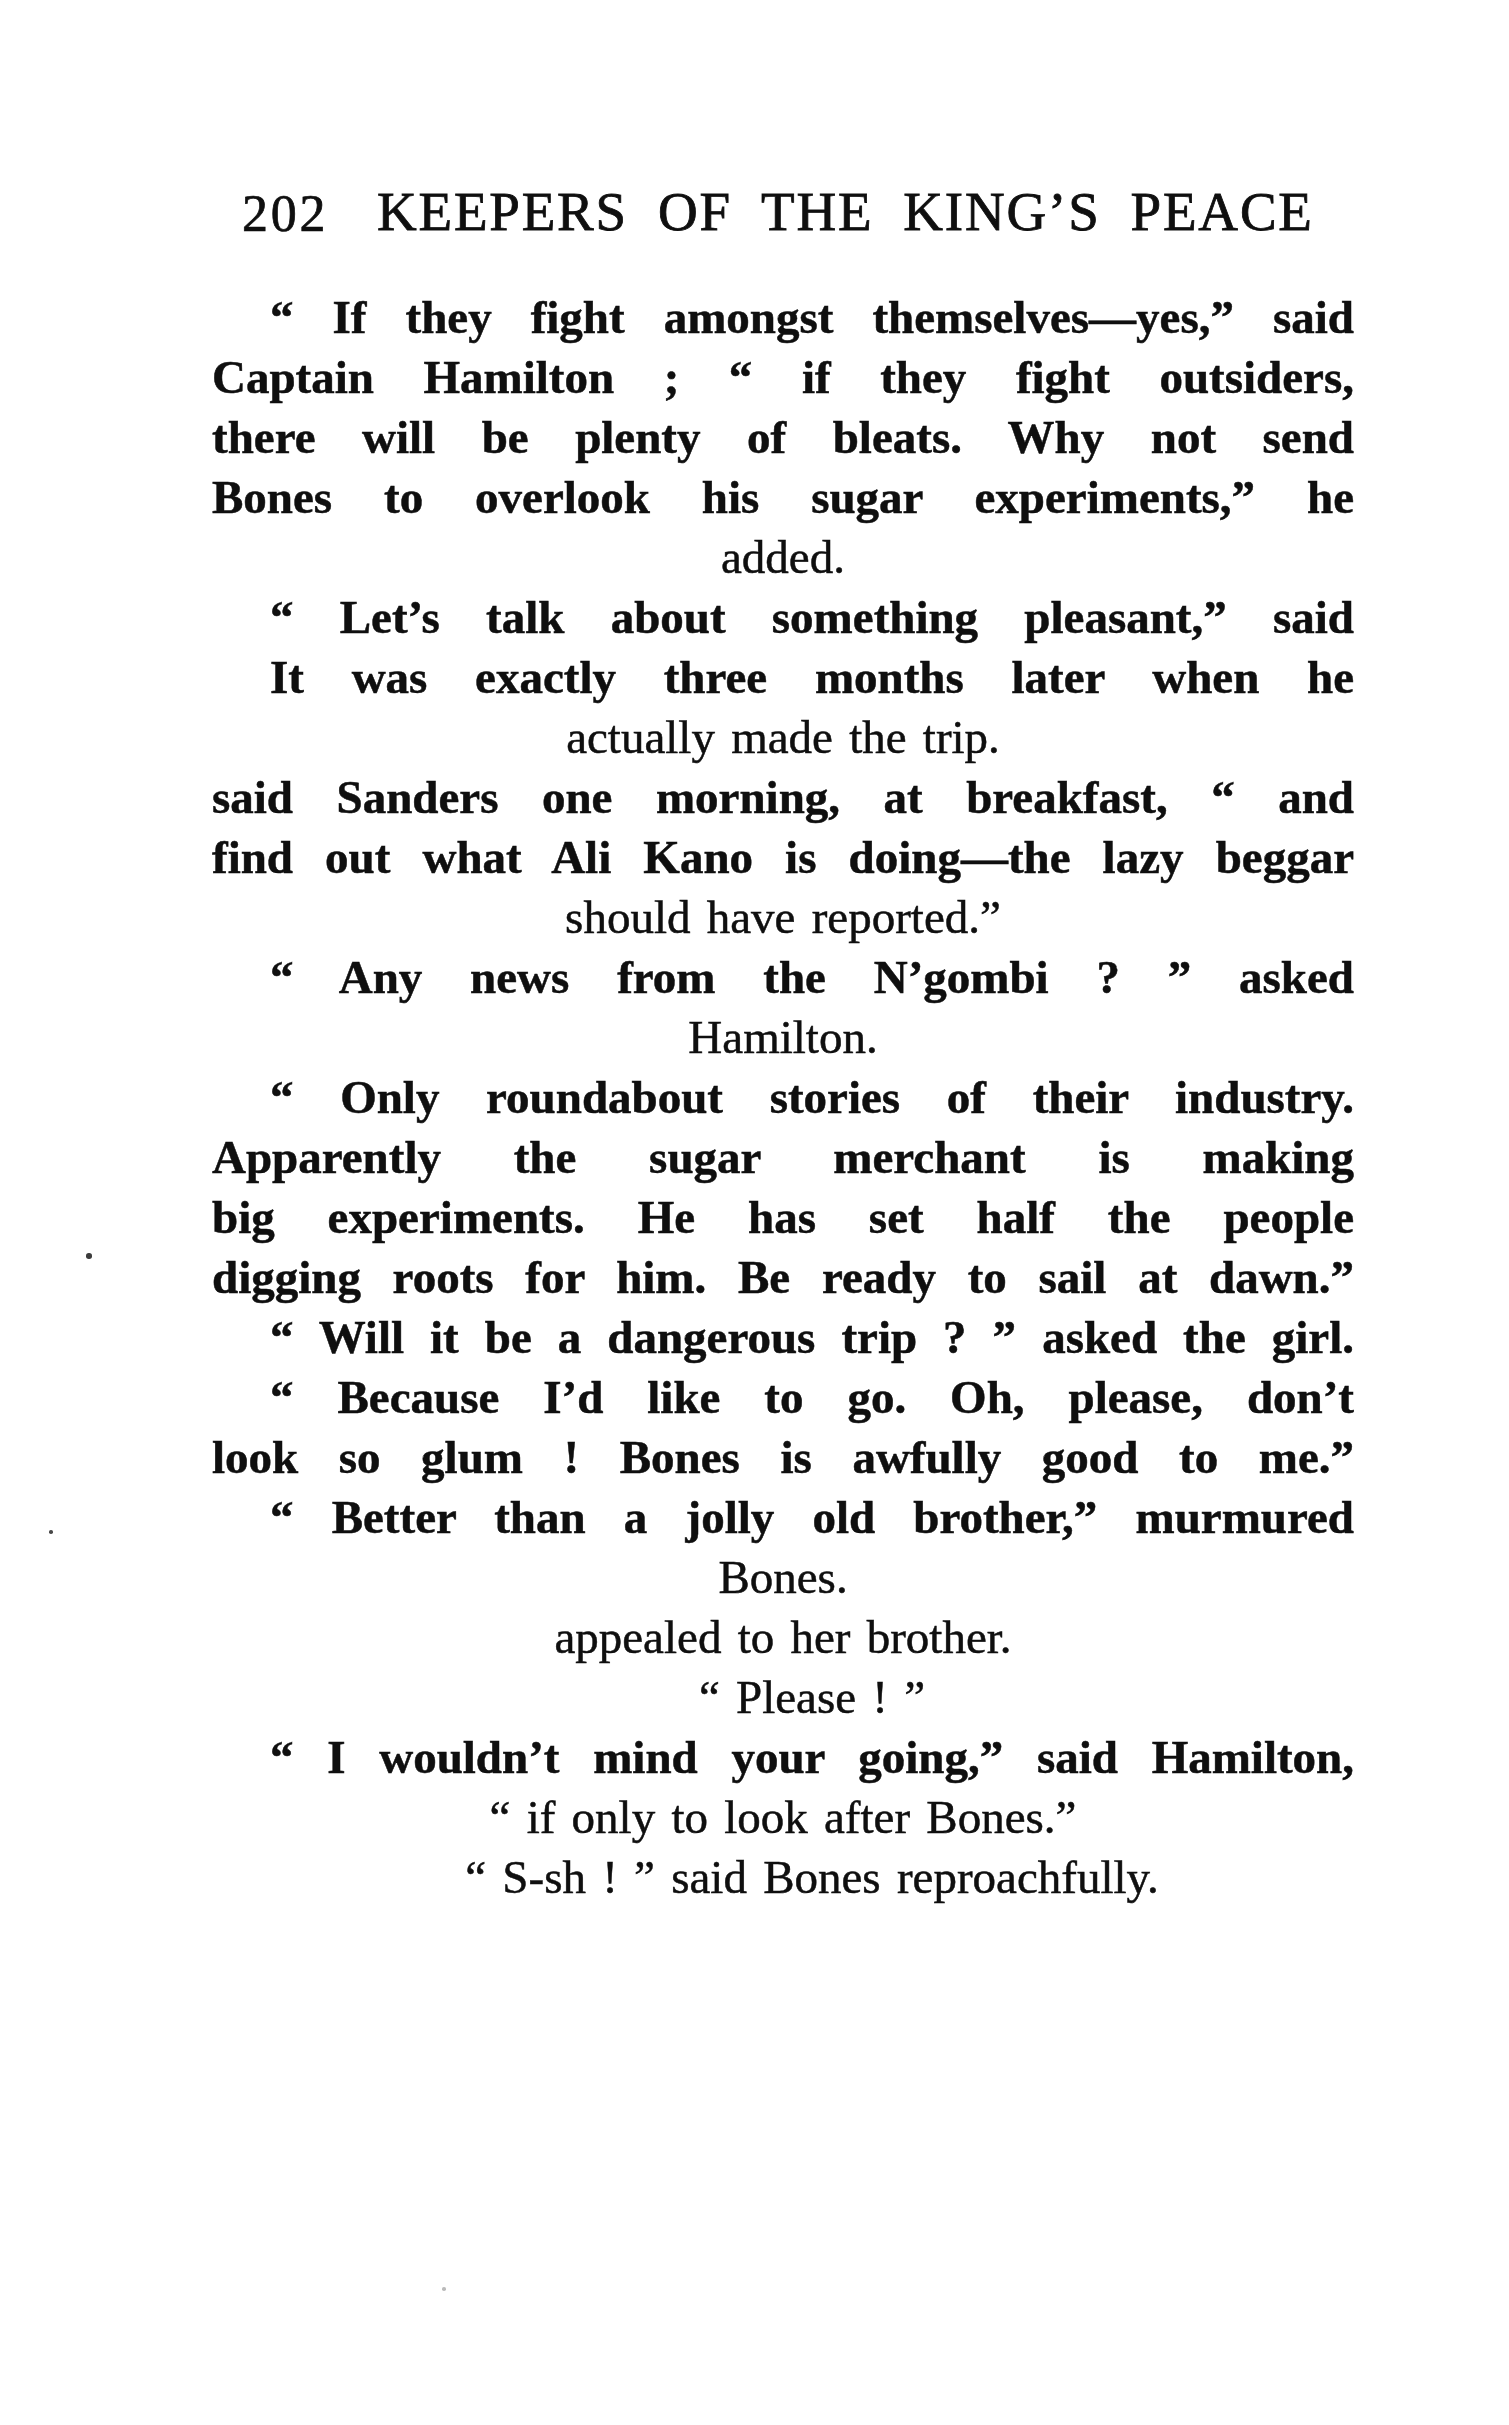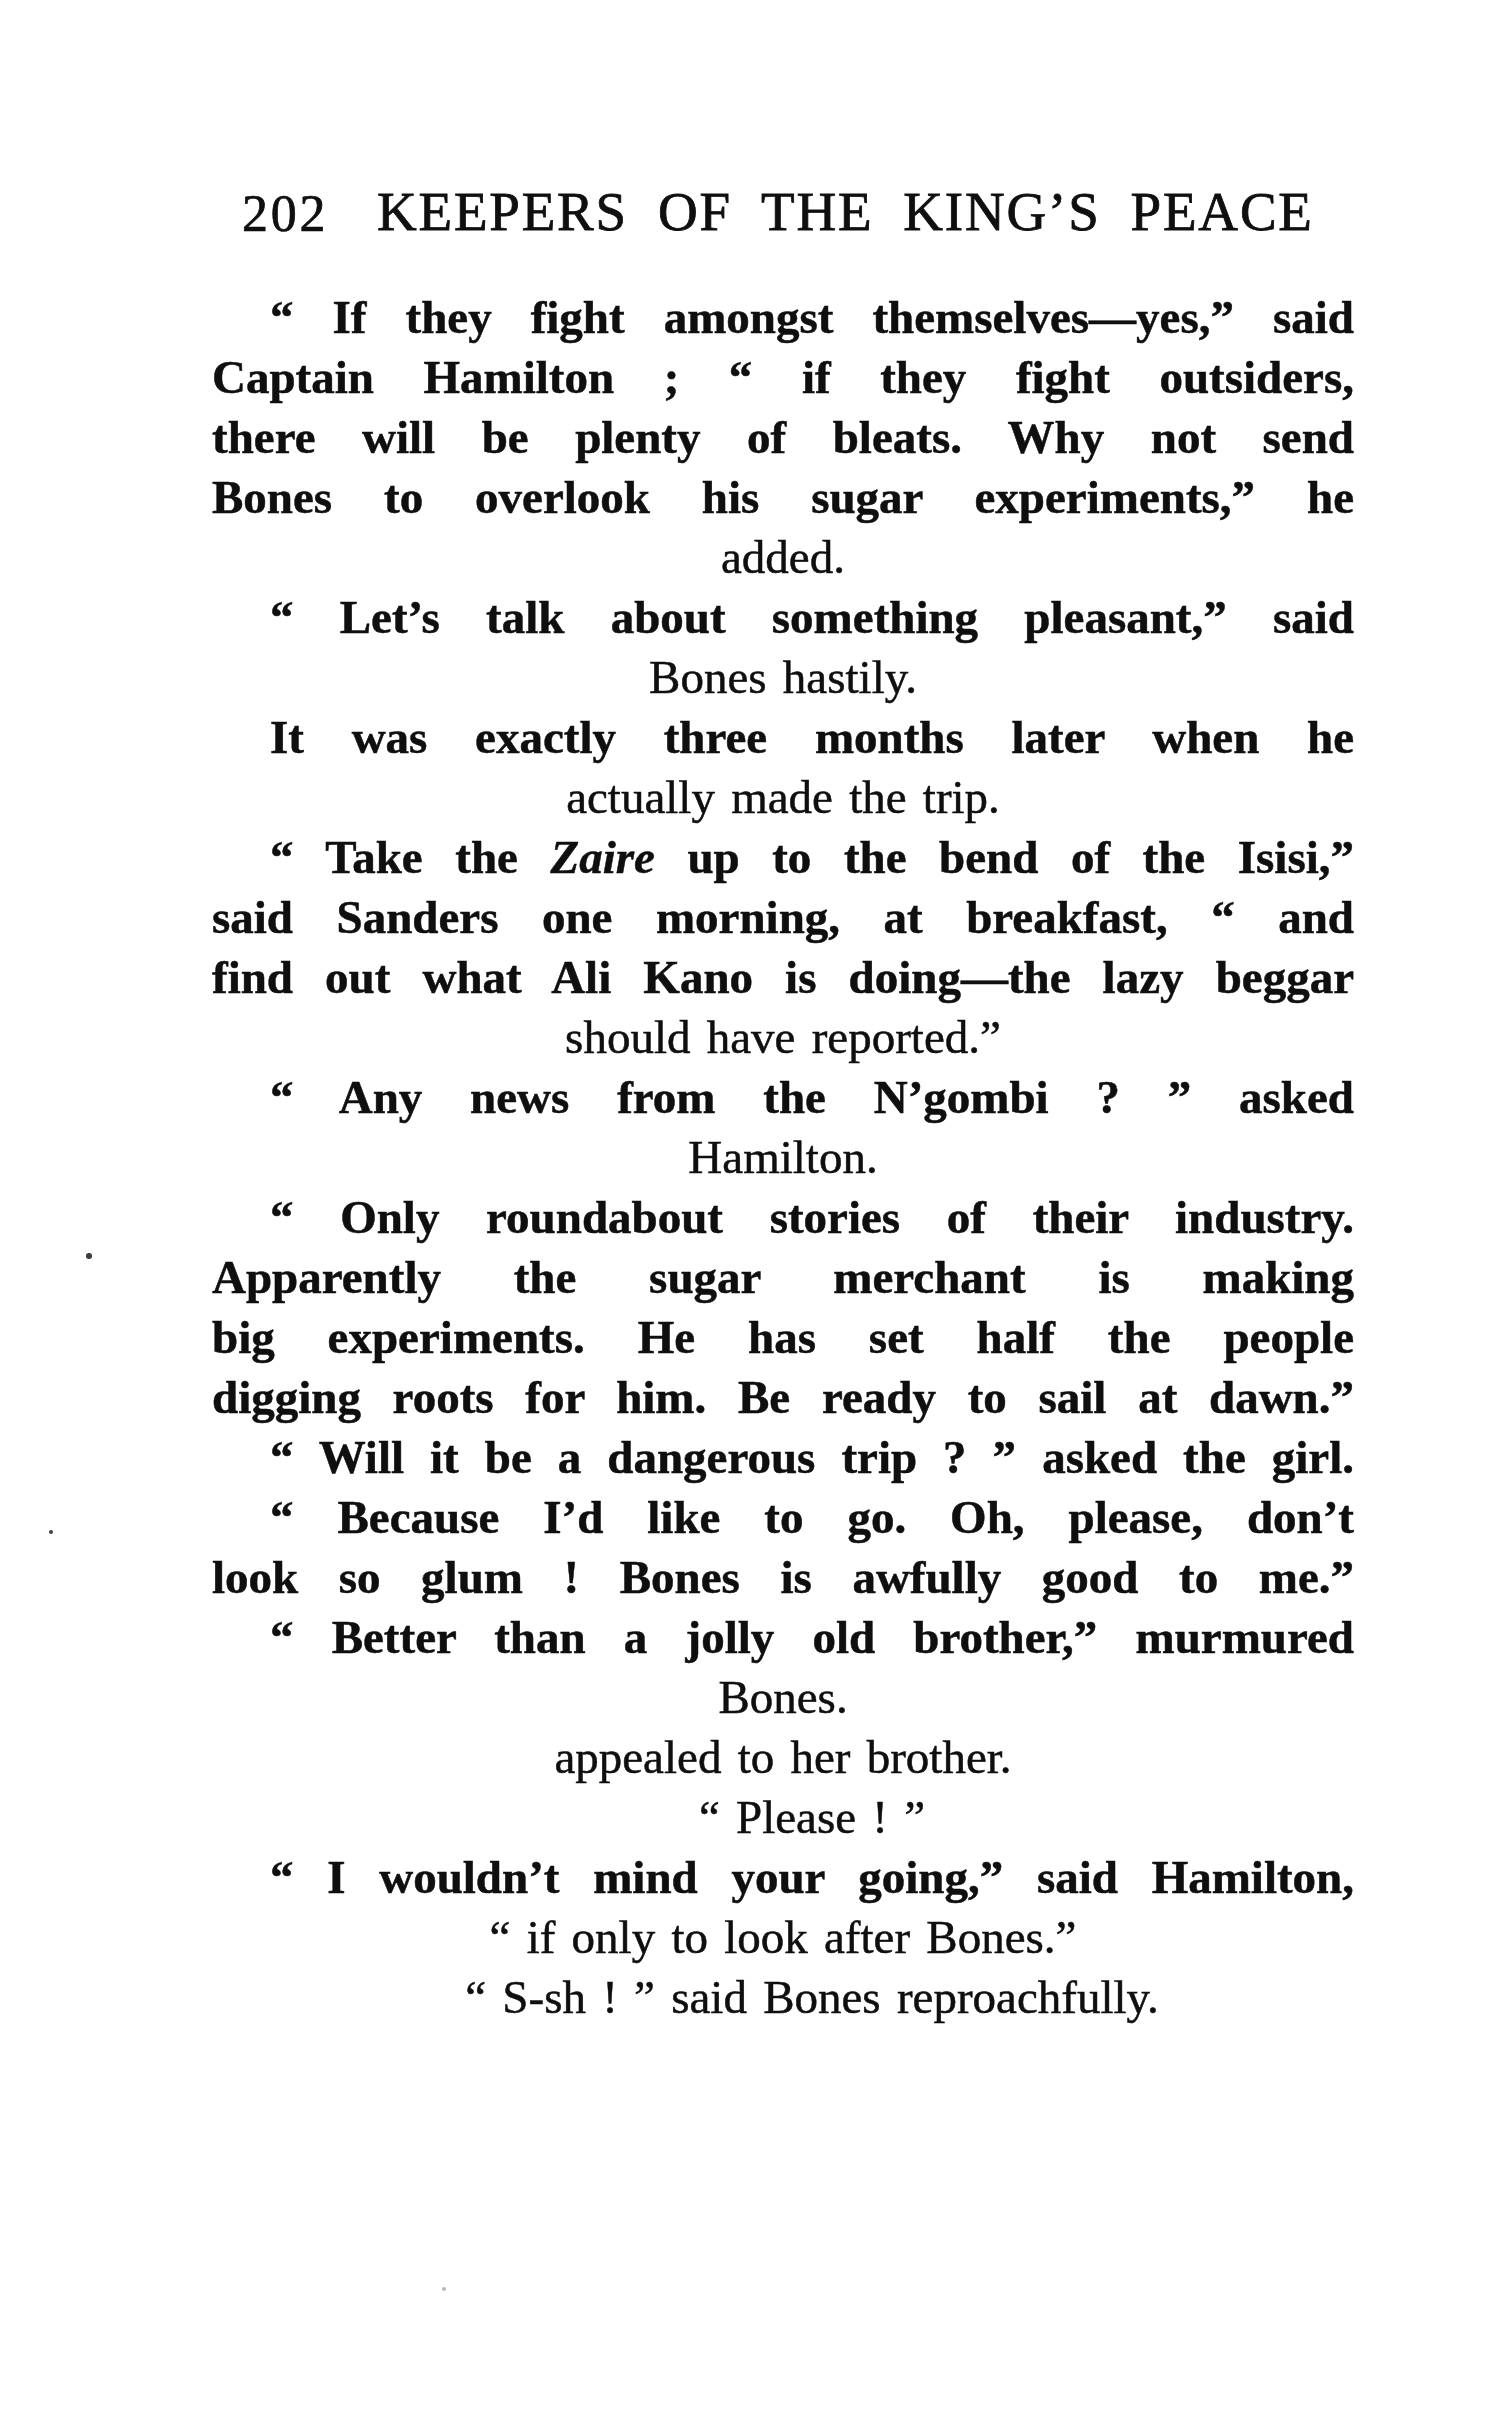--- a/index.html
+++ b/index.html
@@ -91,7 +91,6 @@
       <div class="line justify"><span>Bones to overlook his sugar experiments,” he</span></div>
       <div class="line"><span>added.</span></div>
       <div class="line justify indent"><span>“ Let’s talk about something pleasant,” said</span></div>
-      <div class="line"><span>Bones hastily.</span></div>
       <div class="line justify indent"><span>It was exactly three months later when he</span></div>
       <div class="line"><span>actually made the trip.</span></div>
       <div class="line justify indent"><span>“ Take the </span><span class="italic">Zaire</span><span> up to the bend of the Isisi,”</span></div>

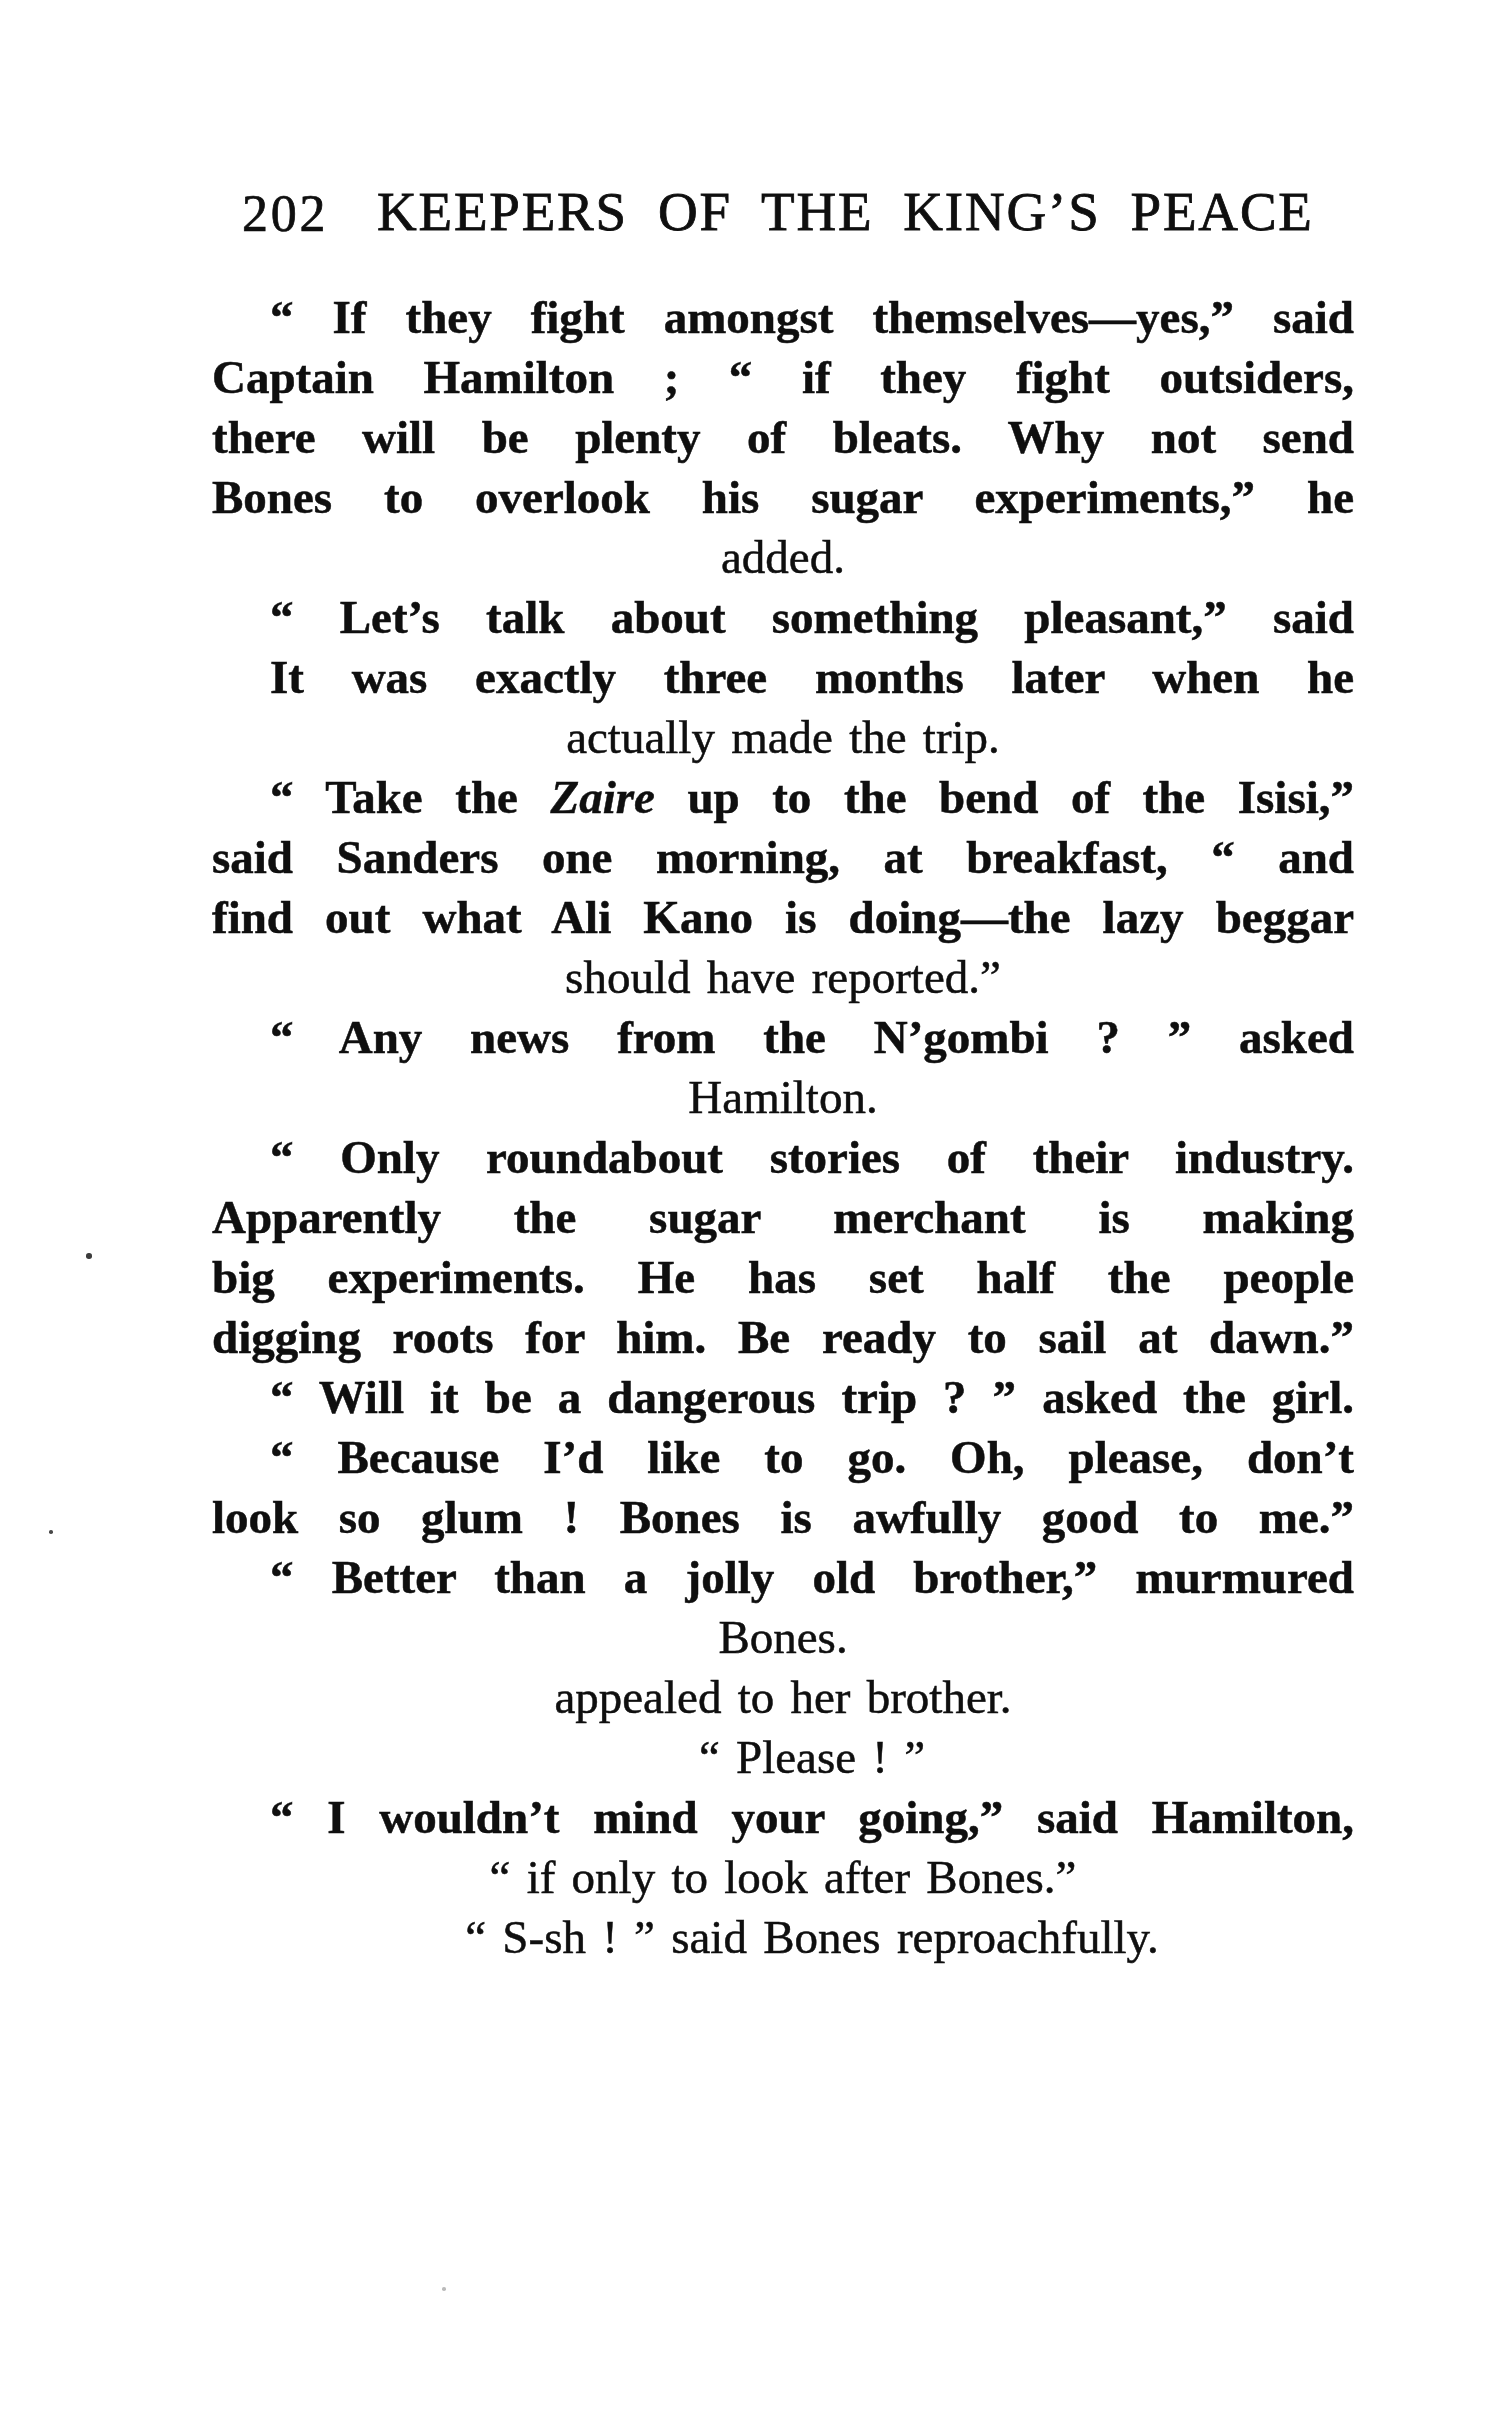--- a/index.html
+++ b/index.html
@@ -93,7 +93,6 @@
       <div class="line justify indent"><span>“ Let’s talk about something pleasant,” said</span></div>
       <div class="line justify indent"><span>It was exactly three months later when he</span></div>
       <div class="line"><span>actually made the trip.</span></div>
-      <div class="line justify indent"><span>“ Take the </span><span class="italic">Zaire</span><span> up to the bend of the Isisi,”</span></div>
       <div class="line justify"><span>said Sanders one morning, at breakfast, “ and</span></div>
       <div class="line justify"><span>find out what Ali Kano is doing—the lazy beggar</span></div>
       <div class="line"><span>should have reported.”</span></div>

